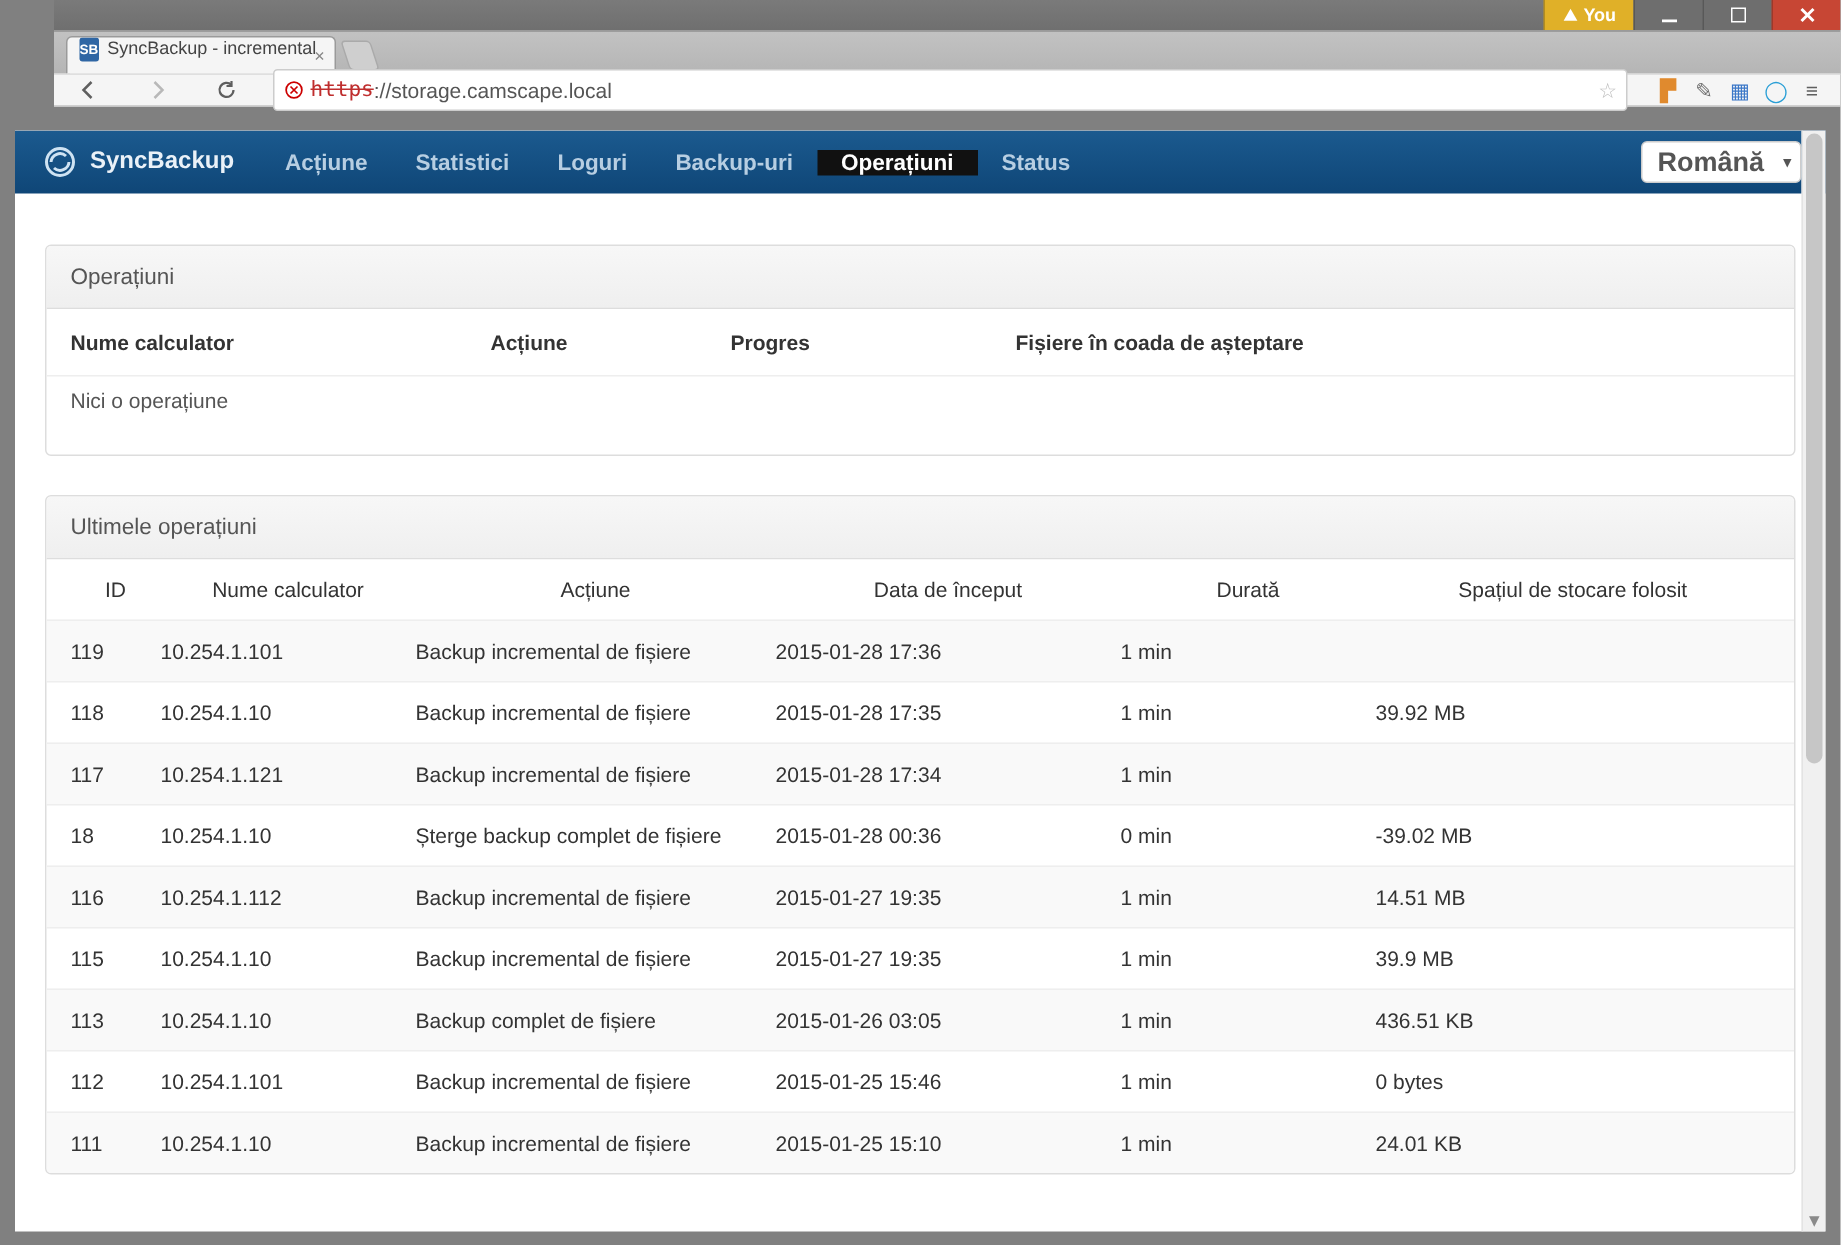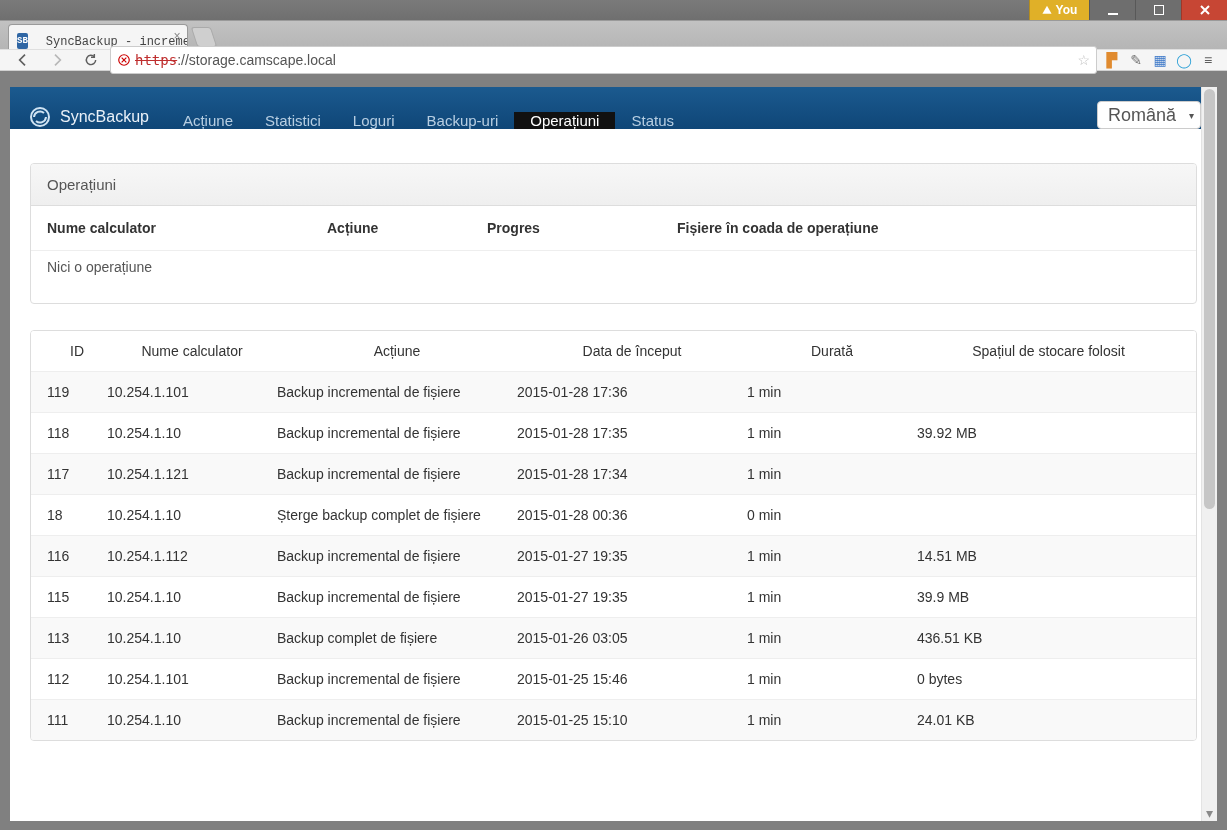--- a/index.html
+++ b/index.html
@@ -10,7 +10,7 @@
     background: #808080;
     overflow: hidden;
   }
-  .window { width: 1227px; height: 830px; position: relative; }
+  .window { width: 1227px; height: 830px; position: relative; padding-left: 36px; }
 
   
   .titlebar {

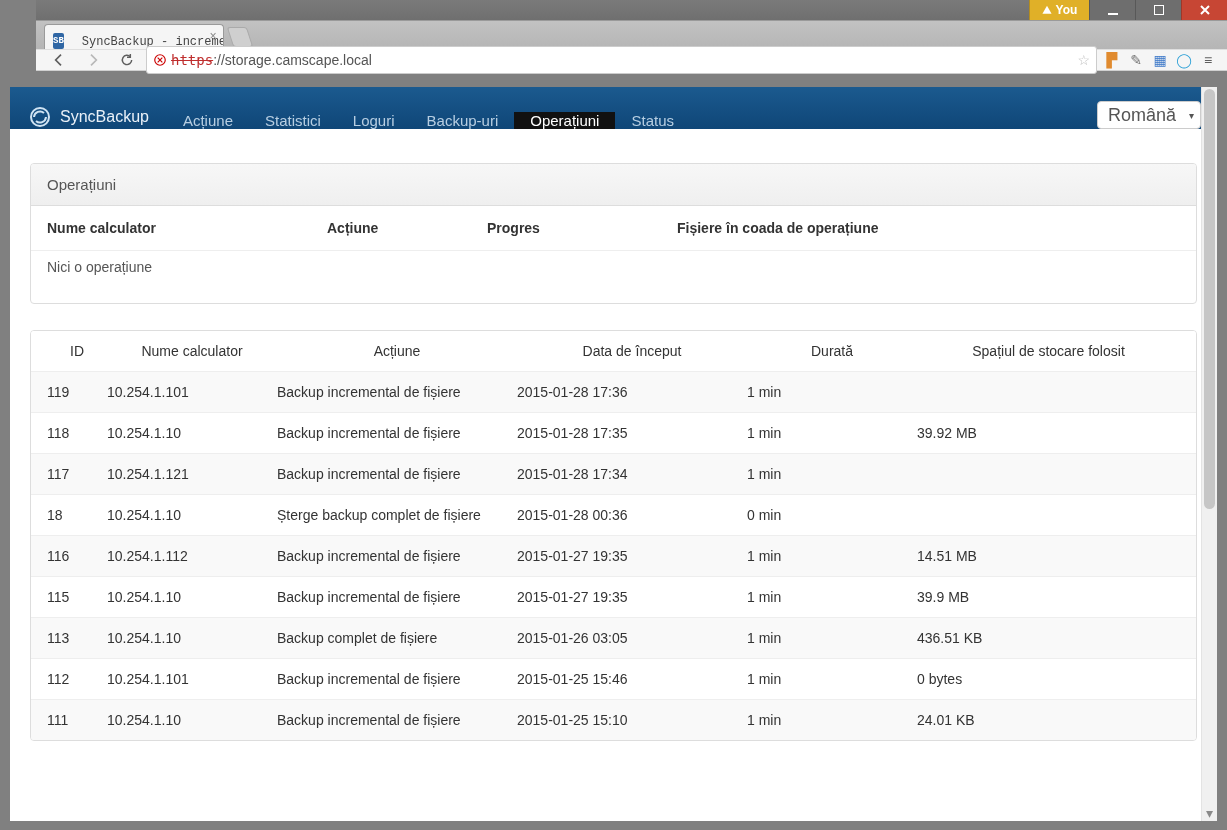--- a/index.html
+++ b/index.html
@@ -39,8 +39,8 @@
   .tab {
     height:25px; background:#f5f5f5; border:1px solid #9a9a9a; border-bottom:none;
     border-top-left-radius:4px; border-top-right-radius:4px;
-    display:flex; align-items:flex-end; padding:0 20px 0 8px; gap:18px;
-    font-size:12px; color:#444; position:relative; width:180px; overflow:hidden; white-space:nowrap;font-family:Liberation Mono, monospace;
+    display:flex; align-items:flex-start; padding:0 20px 0 8px; gap:6px;
+    font-size:12px; color:#444; position:relative; width:180px; overflow:hidden; white-space:nowrap;
   }
   .tab .favicon { width:16px; height:16px; background:#2f66a4; color:#fff; font-size:9px; font-weight:bold; display:flex; align-items:center; justify-content:center; border-radius:2px; }
   .tab .tabclose { position:absolute; right:4px; top:6px; width:12px; height:12px; display:flex; align-items:center; justify-content:center; color:#888; }

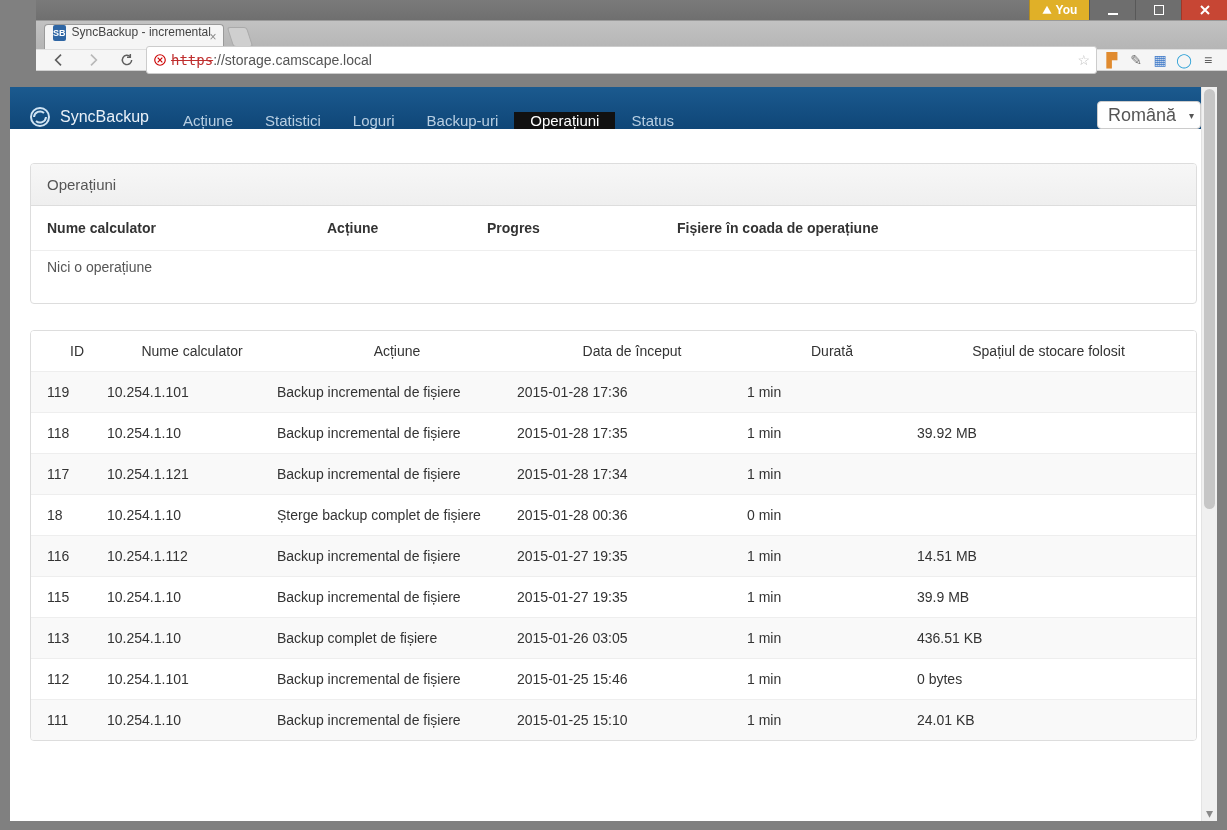--- a/index.html
+++ b/index.html
@@ -49,7 +49,7 @@
   
   .navrow {
     height:22px; background:#f5f5f5; border-top:1px solid #dfdfdf; border-bottom:1px solid #d0d0d0;
-    display:flex; align-items:center; padding:0 8px; gap:4px;
+    display:flex; align-items:center; padding:0 8px; gap:16px;
   }
   .navbtn { width:30px; height:28px; display:flex; align-items:center; justify-content:center; border-radius:3px; color:#5f5f5f;}
   .navbtn svg { width:16px; height:16px; fill:#5f5f5f; }

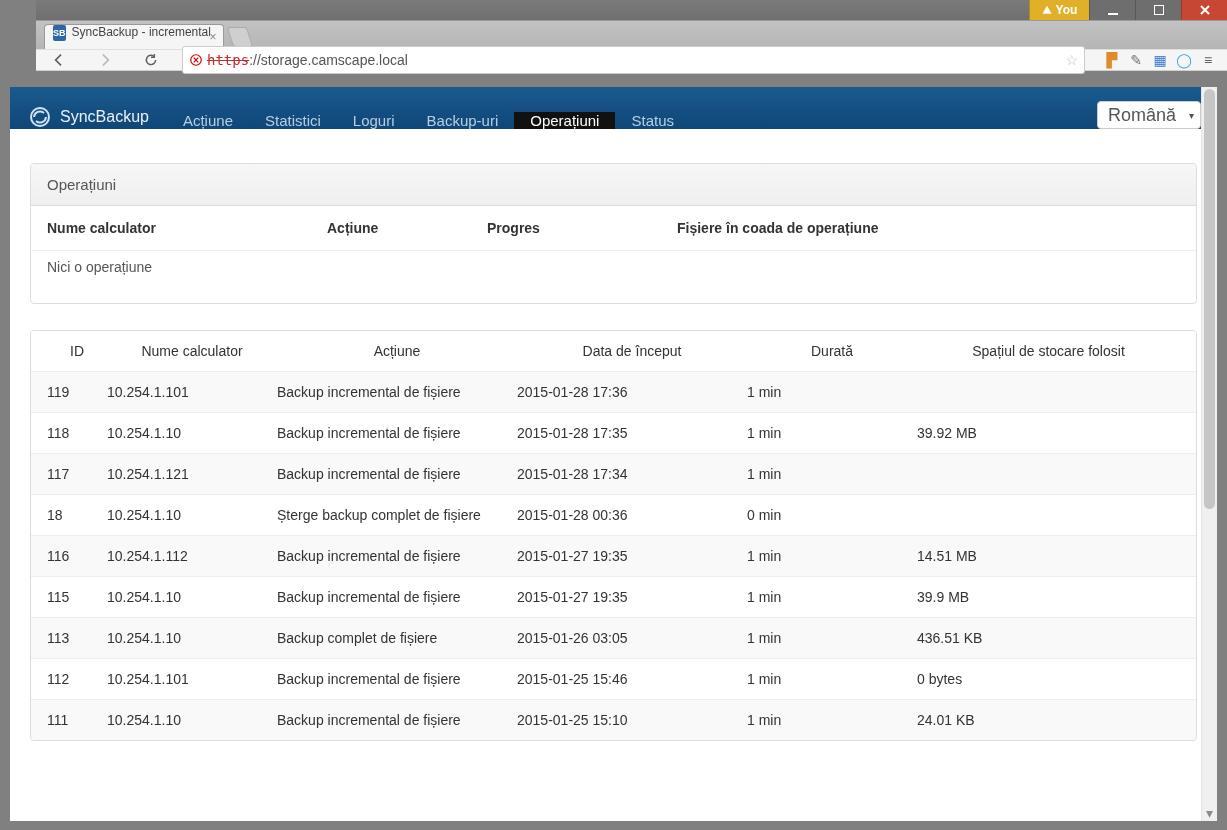--- a/index.html
+++ b/index.html
@@ -76,7 +76,7 @@
   
   .appnav {
     height:42px; background:linear-gradient(#1b5a8f,#0f4677);
-    display:flex; align-items:flex-end; color:#c7dbeb; padding-right:16px;
+    display:flex; align-items:center; color:#c7dbeb; padding-right:16px;font-weight:bold;
   }
   .brand { display:flex; align-items:center; gap:8px; padding:0 18px; color:#eaf1f8; font-size:16px;}
   .brand .logo { width:24px; height:24px; }

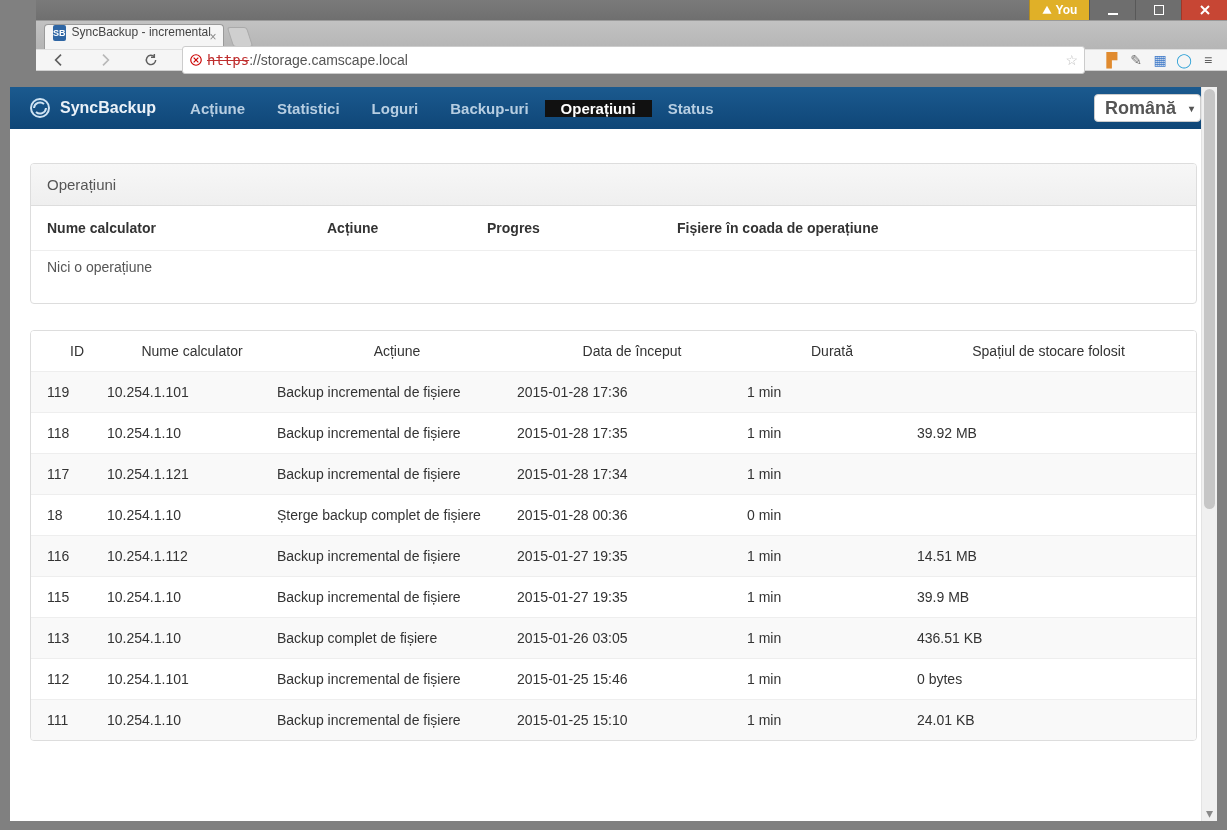--- a/index.html
+++ b/index.html
@@ -212,7 +212,7 @@
             <span>Nume calculator</span>
             <span>Acțiune</span>
             <span>Progres</span>
-            <span>Fișiere în coada de operațiune</span>
+            <span>Fișiere în coada de așteptare</span>
           </div>
           <div class="ops-row empty">
             <span>Nici o operațiune</span>

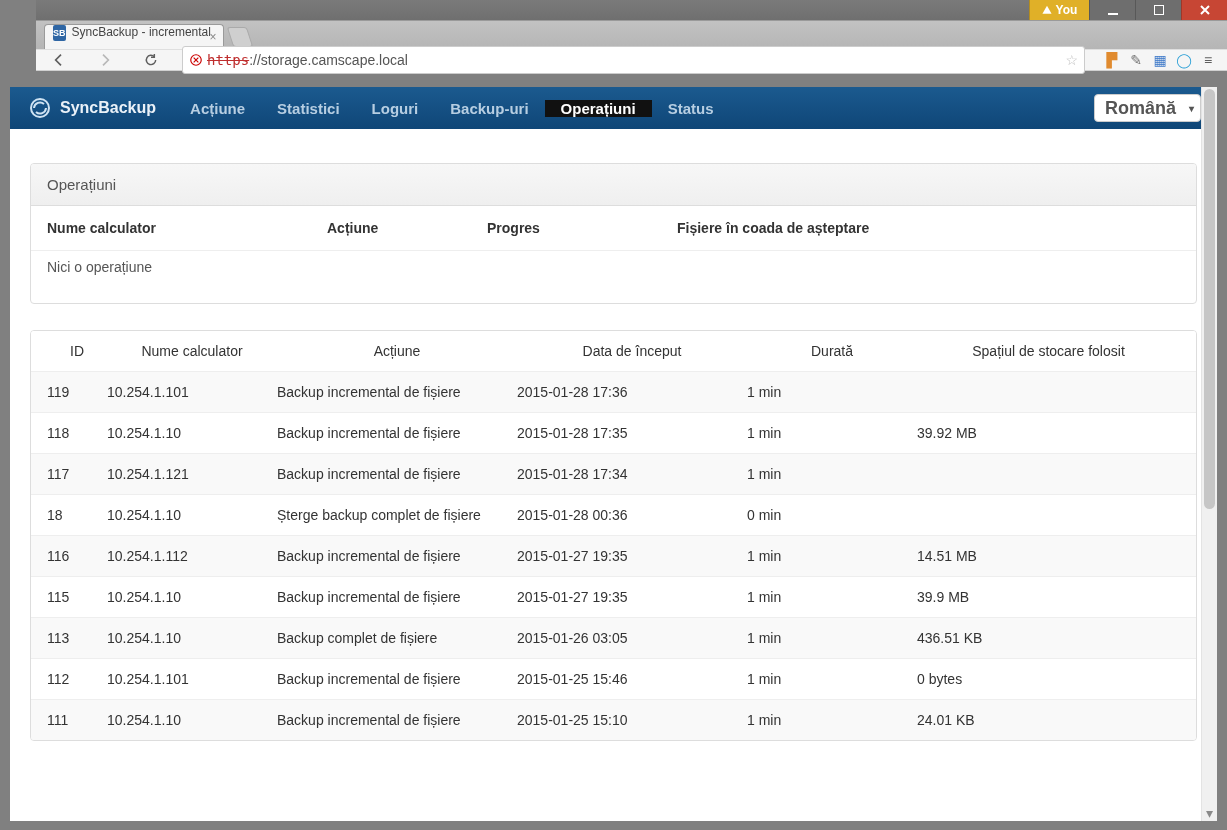--- a/index.html
+++ b/index.html
@@ -221,6 +221,7 @@
       </div>
 
       <div class="panel">
+        <div class="panel-head">Ultimele operațiuni</div>
         <div class="panel-body">
           <div class="hist-head">
             <span>ID</span>

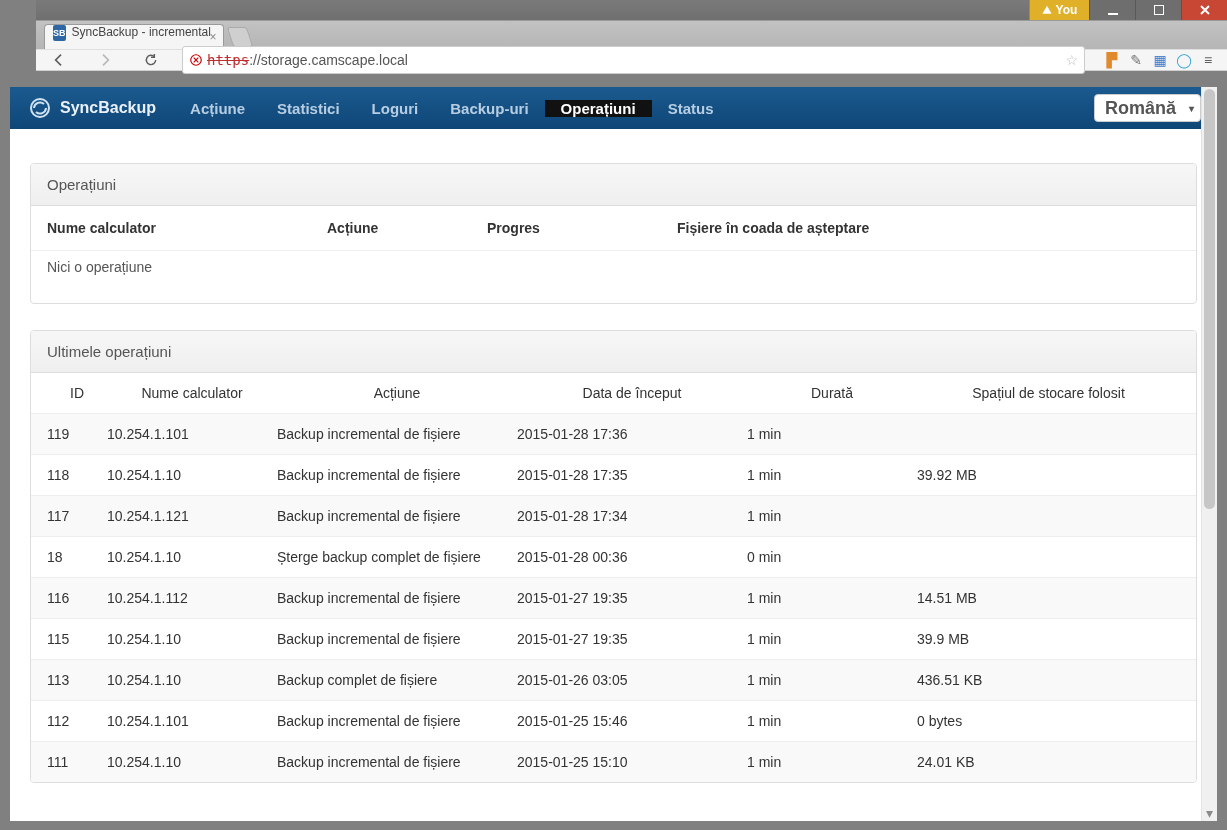--- a/index.html
+++ b/index.html
@@ -260,6 +260,7 @@
                 <span>Șterge backup complet de fișiere</span>
                 <span>2015-01-28 00:36</span>
                 <span>0 min</span>
+                <span>-39.02 MB</span>
               </div>
               <div class="hist-row">
                 <span>116</span>

